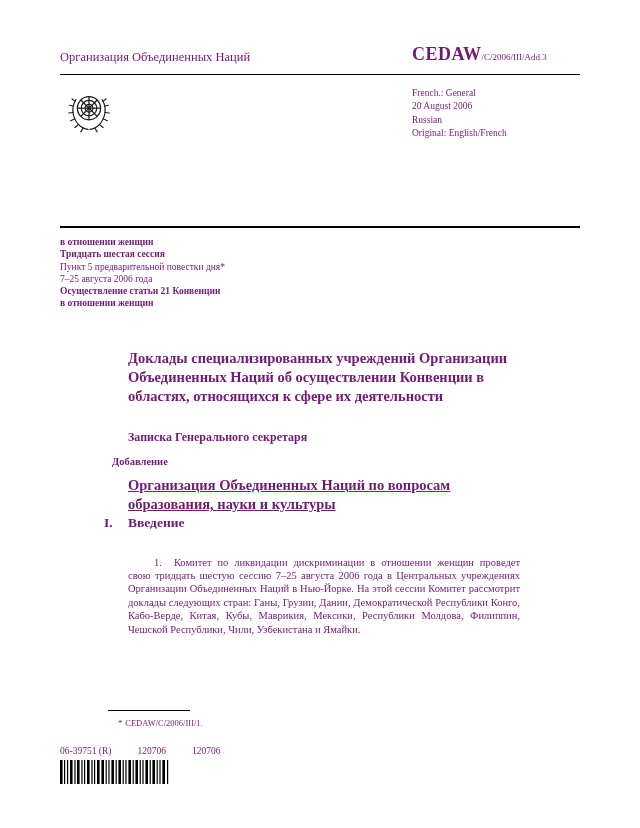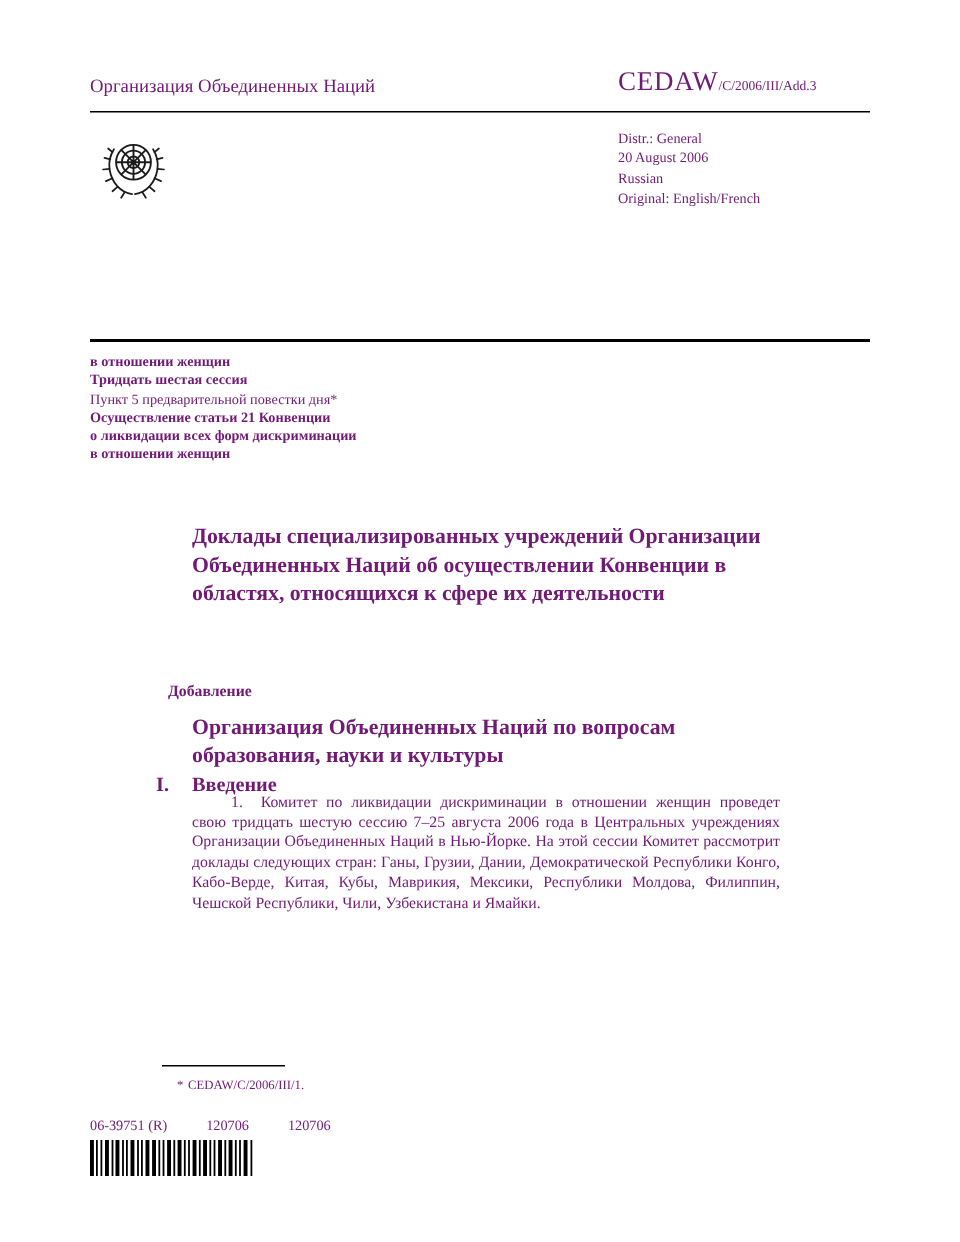--- a/index.html
+++ b/index.html
@@ -19,7 +19,7 @@
   
   .org-name { left: 60px; top: 50px; font-size: 12.5px; }
   .symbol-block { left: 412px; top: 44px; width: 170px; }
-  .symbol-main { font-size: 18px; font-weight: normal; letter-spacing: .5px; }
+  .symbol-main { font-size: 18px; font-weight: bold; letter-spacing: .5px; }
   .symbol-suffix { font-size: 9px; }
   .rule-thin { left: 60px; top: 74px; width: 520px; height: 1px; background: #000; }
 

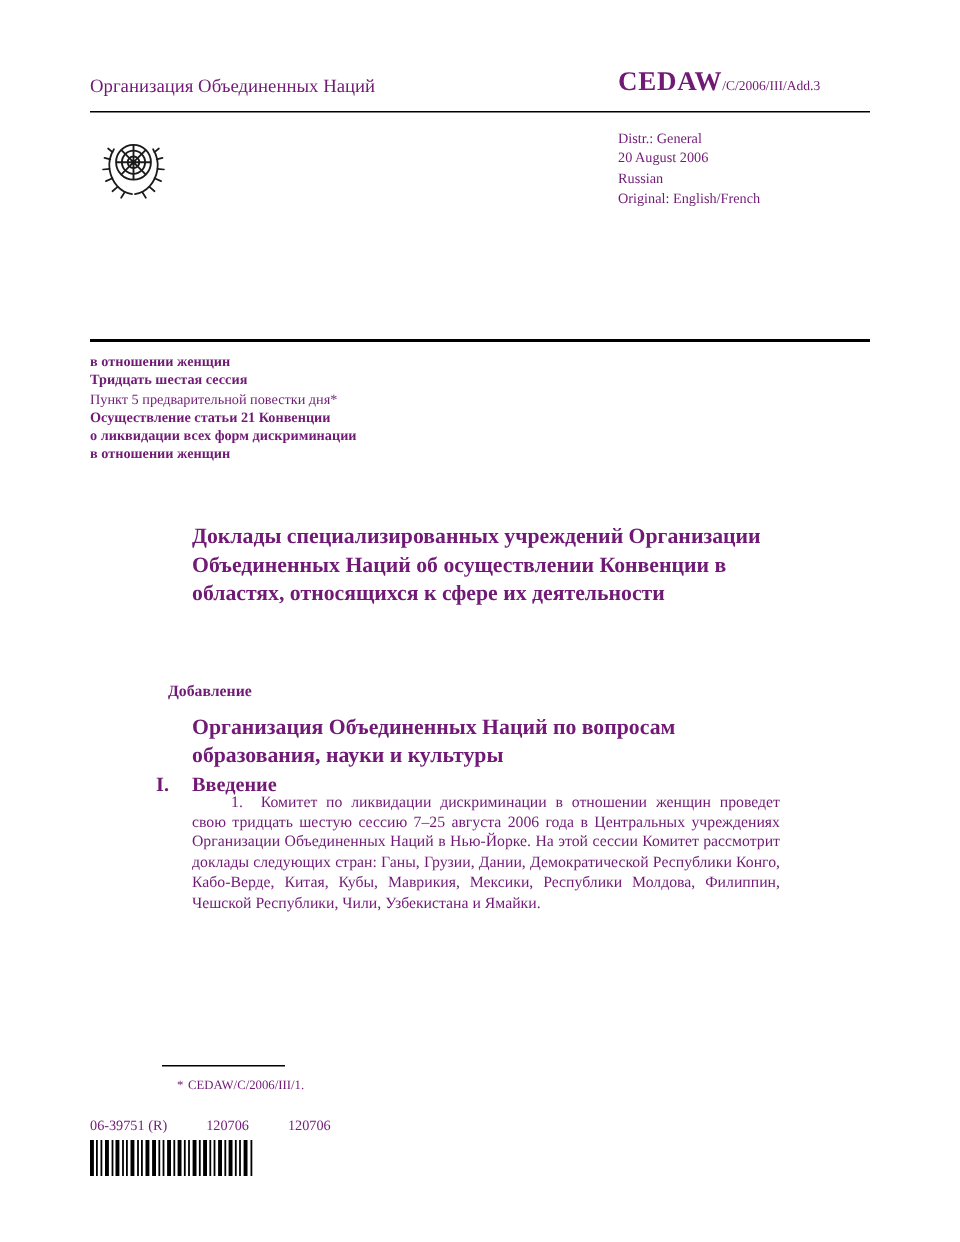--- a/index.html
+++ b/index.html
@@ -101,7 +101,7 @@
 
 
   <div class="abs distr-block">
-    <div>Distr.: General</div>
+    <div>French.: General</div>
     <div>20 August 2006</div>
     <div>Russian</div>
     <div>Original: English/French</div>

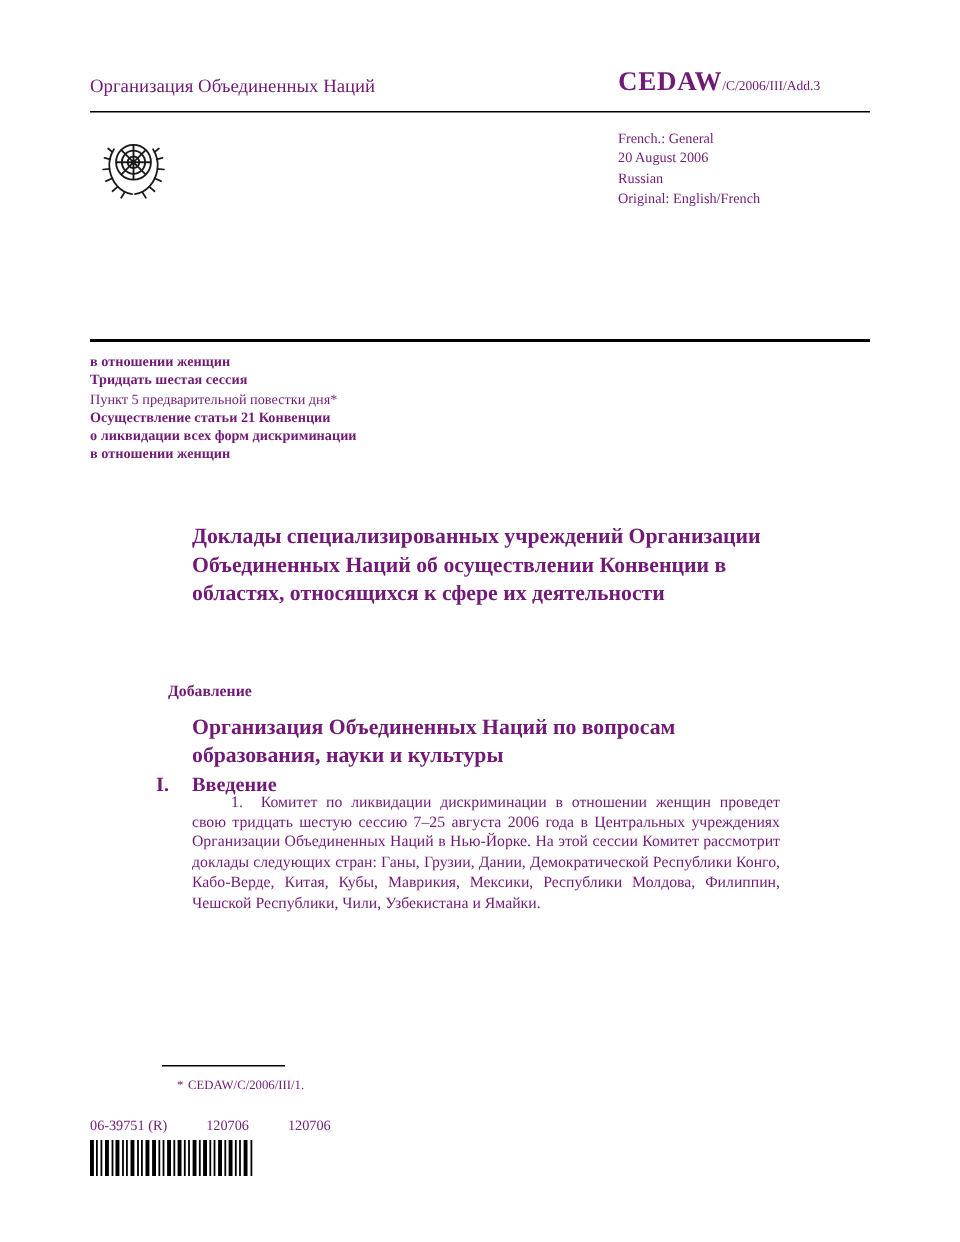--- a/index.html
+++ b/index.html
@@ -113,6 +113,7 @@
     <div class="b">в отношении женщин</div>
     <div class="b">Тридцать шестая сессия</div>
     <div>Пункт 5 предварительной повестки дня*</div>
+    <div>7–25 августа 2006 года</div>
     <div class="b">Осуществление статьи 21 Конвенции</div>
     <div class="b">о ликвидации всех форм дискриминации</div>
     <div class="b">в отношении женщин</div>

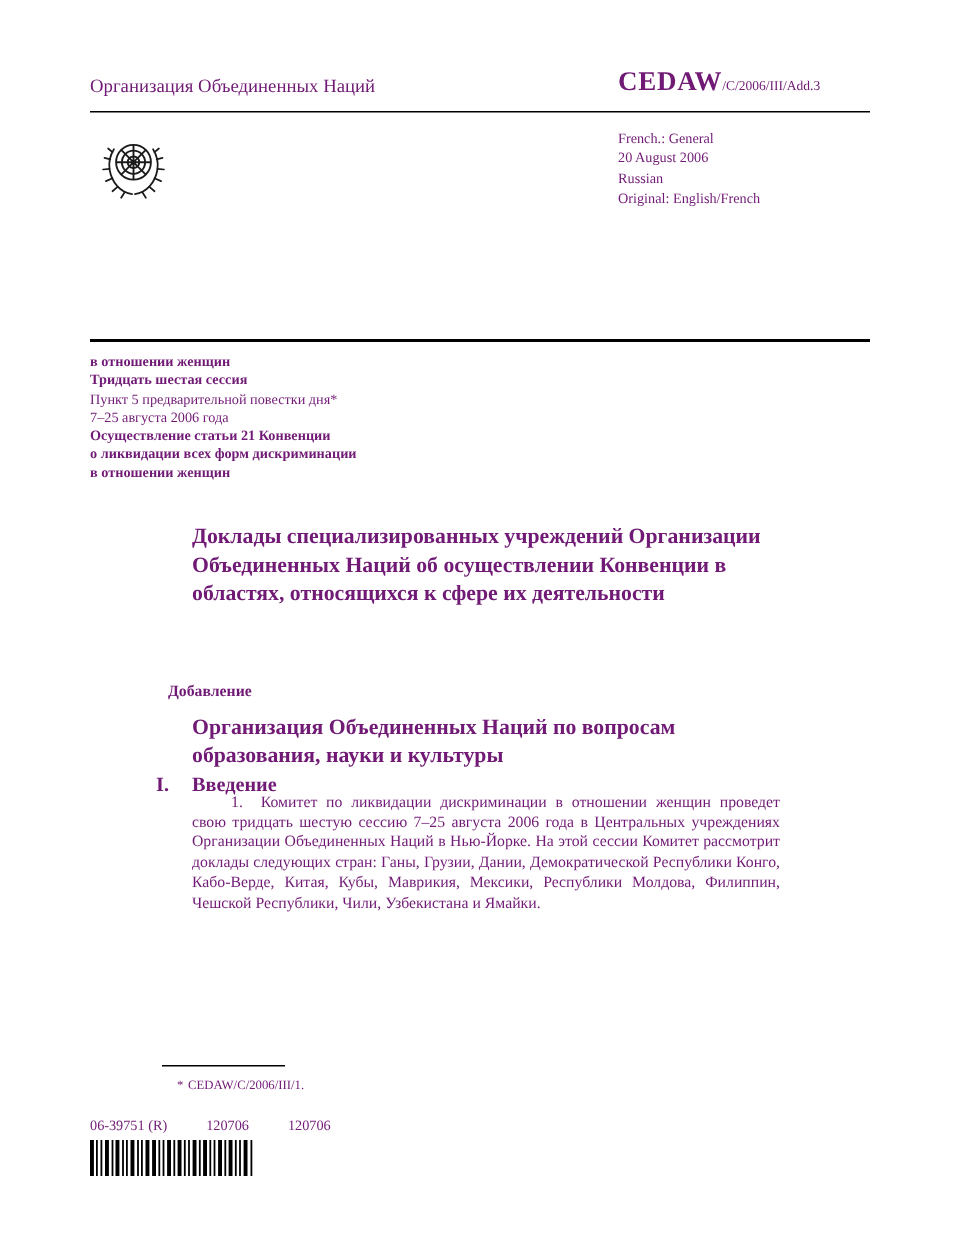--- a/index.html
+++ b/index.html
@@ -115,7 +115,6 @@
     <div>Пункт 5 предварительной повестки дня*</div>
     <div>7–25 августа 2006 года</div>
     <div class="b">Осуществление статьи 21 Конвенции</div>
-    <div class="b">о ликвидации всех форм дискриминации</div>
     <div class="b">в отношении женщин</div>
   </div>
 

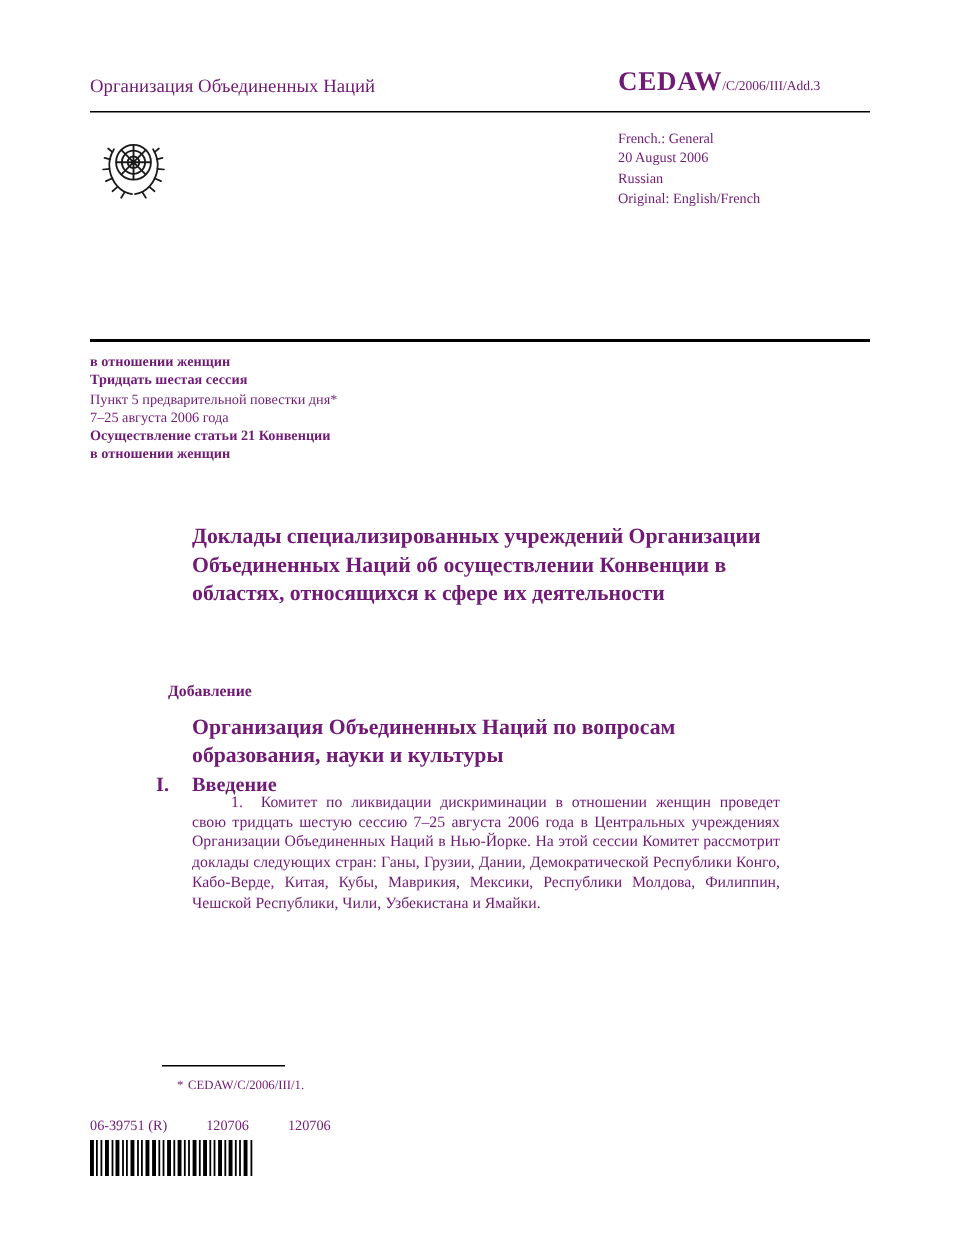--- a/index.html
+++ b/index.html
@@ -120,6 +120,7 @@
 
   <div class="abs main-title">Доклады специализированных учреждений Организации Объединенных Наций об осуществлении Конвенции в областях, относящихся к сфере их деятельности</div>
 
+  <div class="abs note-title">Записка Генерального секретаря</div>
 
   <div class="abs addendum">Добавление</div>
 

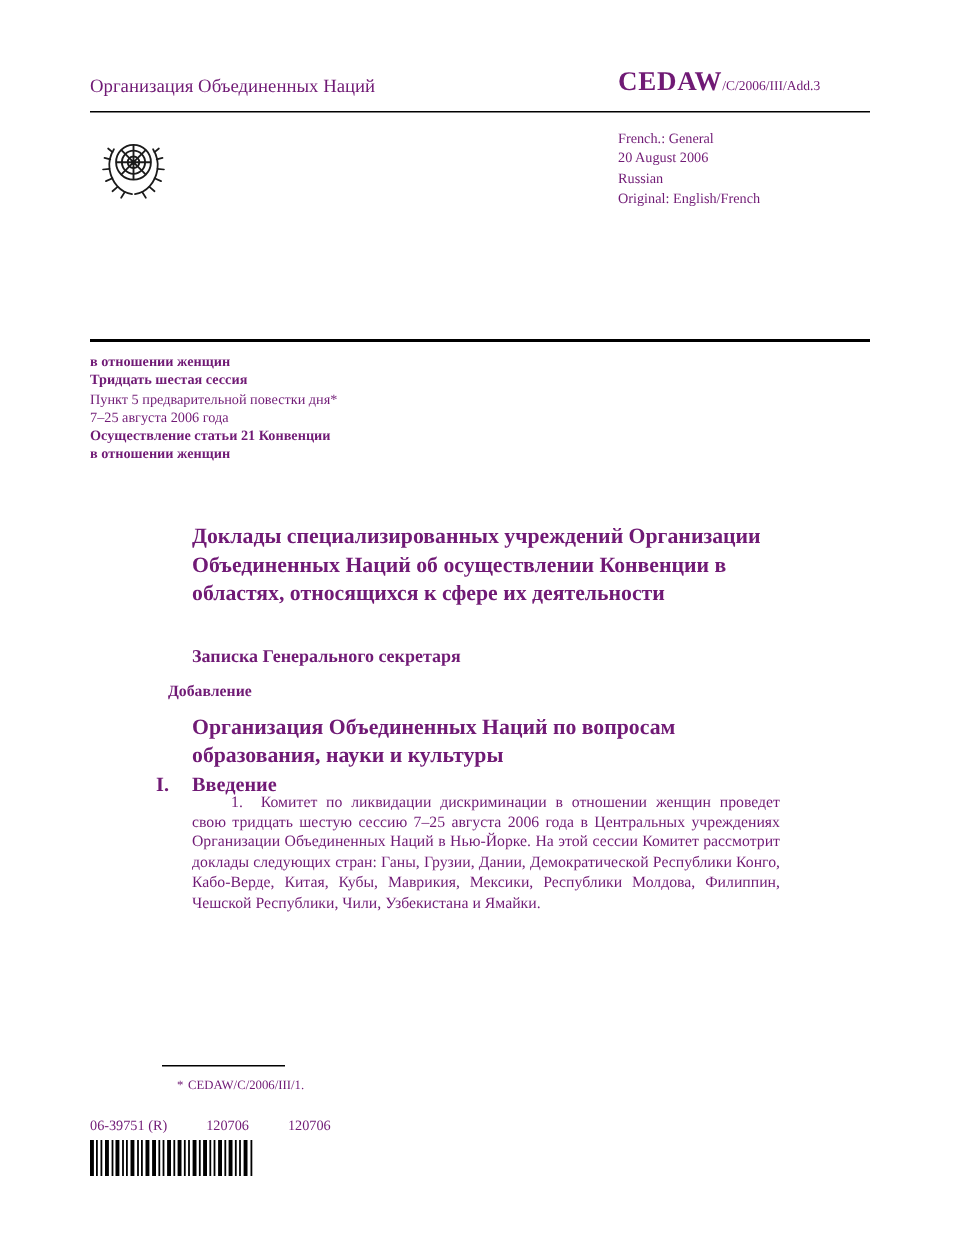--- a/index.html
+++ b/index.html
@@ -37,7 +37,7 @@
   .main-title { left: 128px; top: 349px; width: 398px; font-size: 14.5px; font-weight: bold; line-height: 1.32; }
   .note-title { left: 128px; top: 430px; font-size: 12px; font-weight: bold; }
   .addendum   { left: 112px; top: 456px; font-size: 10.5px; font-weight: bold; }
-  .agency-title { left: 128px; top: 476px; width: 330px; font-size: 14.5px; font-weight: bold; line-height: 1.32; }
+  .agency-title { left: 128px; top: 476px; width: 330px; font-size: 14.5px; font-weight: bold; line-height: 1.32; text-decoration: underline; }
 
   .section-heading { left: 104px; top: 515px; font-size: 13.5px; font-weight: bold; }
   .section-heading .num { display: inline-block; width: 24px; }

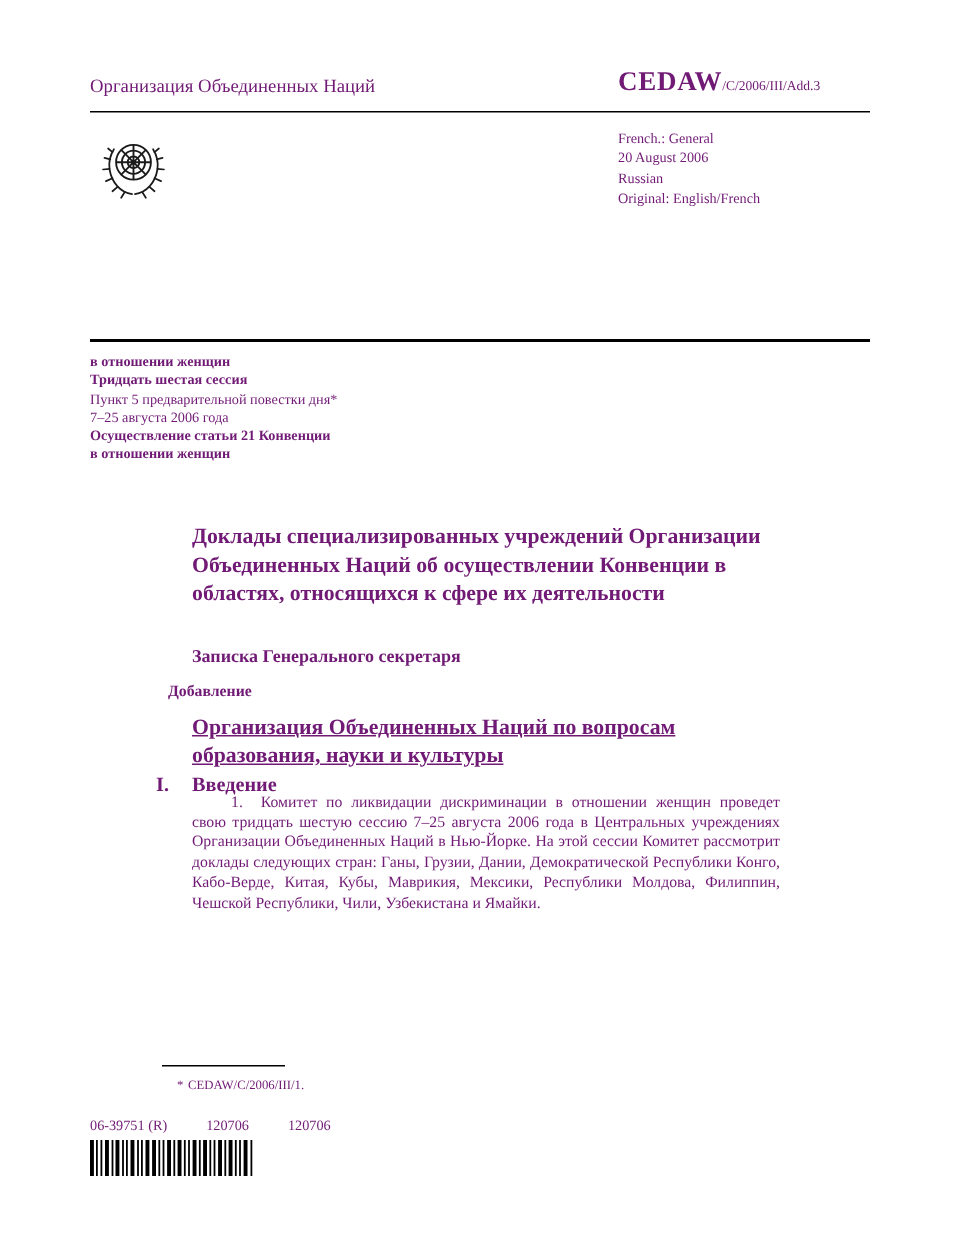--- a/index.html
+++ b/index.html
@@ -42,7 +42,7 @@
   .section-heading { left: 104px; top: 515px; font-size: 13.5px; font-weight: bold; }
   .section-heading .num { display: inline-block; width: 24px; }
 
-  .para { left: 128px; top: 518px; width: 392px; font-size: 10.5px; line-height: 13.4px; text-align: justify; text-indent: 26px; }
+  .para { left: 128px; top: 545px; width: 392px; font-size: 10.5px; line-height: 13.4px; text-align: justify; text-indent: 26px; }
   .para .para-num { margin-right: 12px; }
 
   

